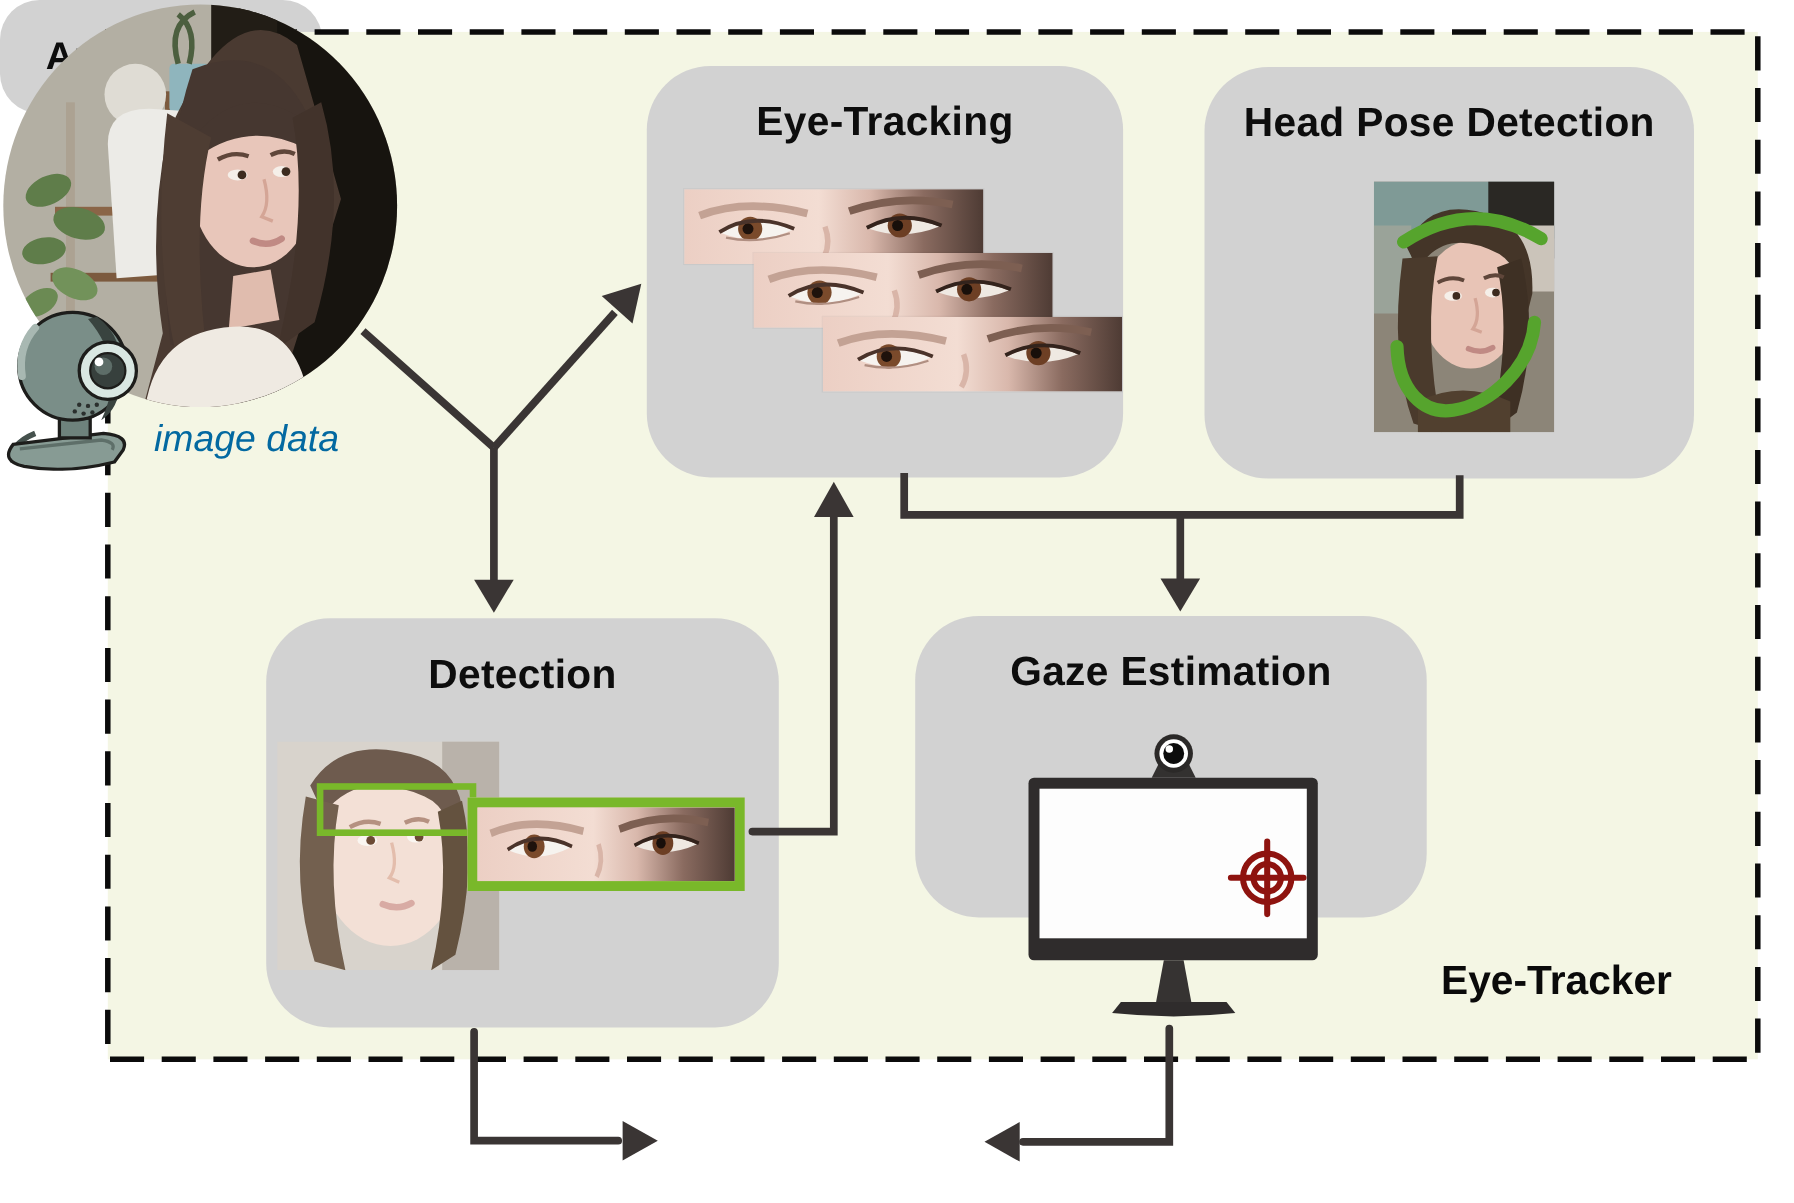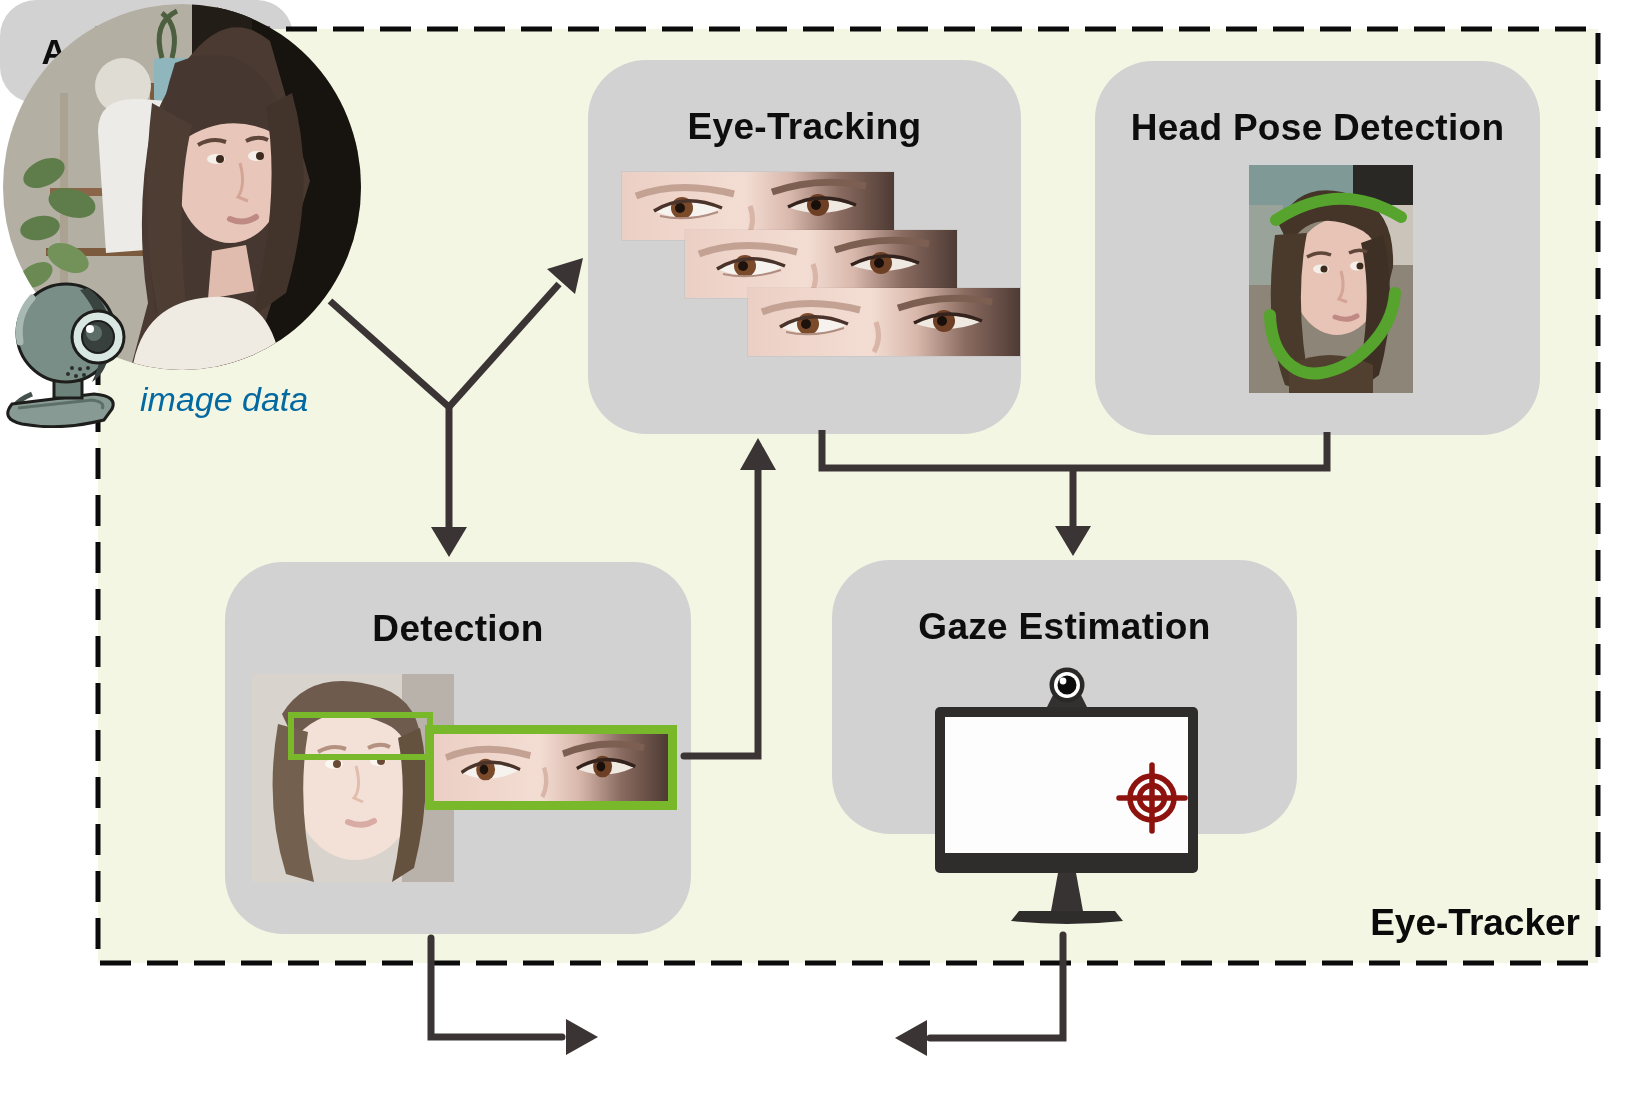--- a/index.html
+++ b/index.html
@@ -14,7 +14,7 @@
   }
   .node-title{
     text-align:center;font-weight:bold;font-size:37px;color:#0d0d0d;
-    margin-top:46px;letter-spacing:.3px;
+    margin-top:30px;letter-spacing:.3px;
   }
   #applications-node{
     left:600px;top:983px;width:293px;height:103px;border-radius:36px;

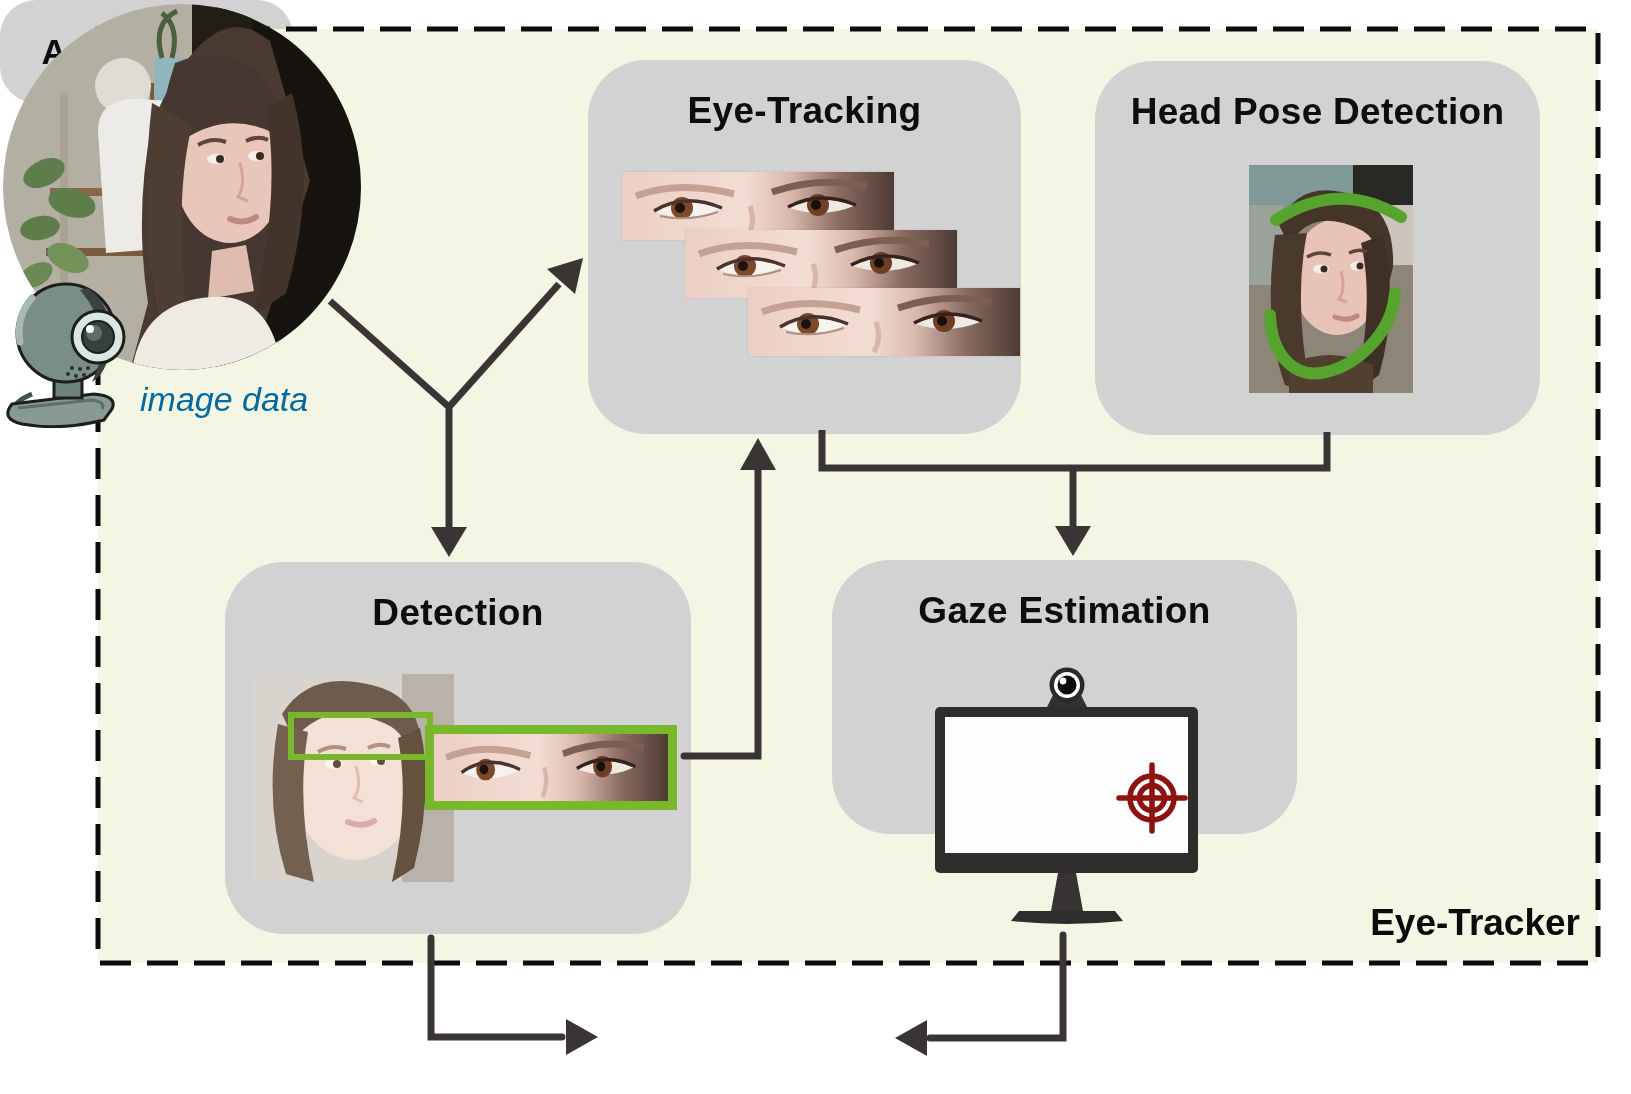--- a/index.html
+++ b/index.html
@@ -134,7 +134,7 @@
   <div class="node" style="left:1095px;top:61px;width:445px;height:374px">
     <div class="node-title">Head Pose Detection</div>
   </div>
-  <div class="node" style="left:225px;top:562px;width:466px;height:372px">
+  <div class="node" style="left:242px;top:562px;width:466px;height:372px">
     <div class="node-title">Detection</div>
   </div>
   <div class="node" style="left:832px;top:560px;width:465px;height:274px">

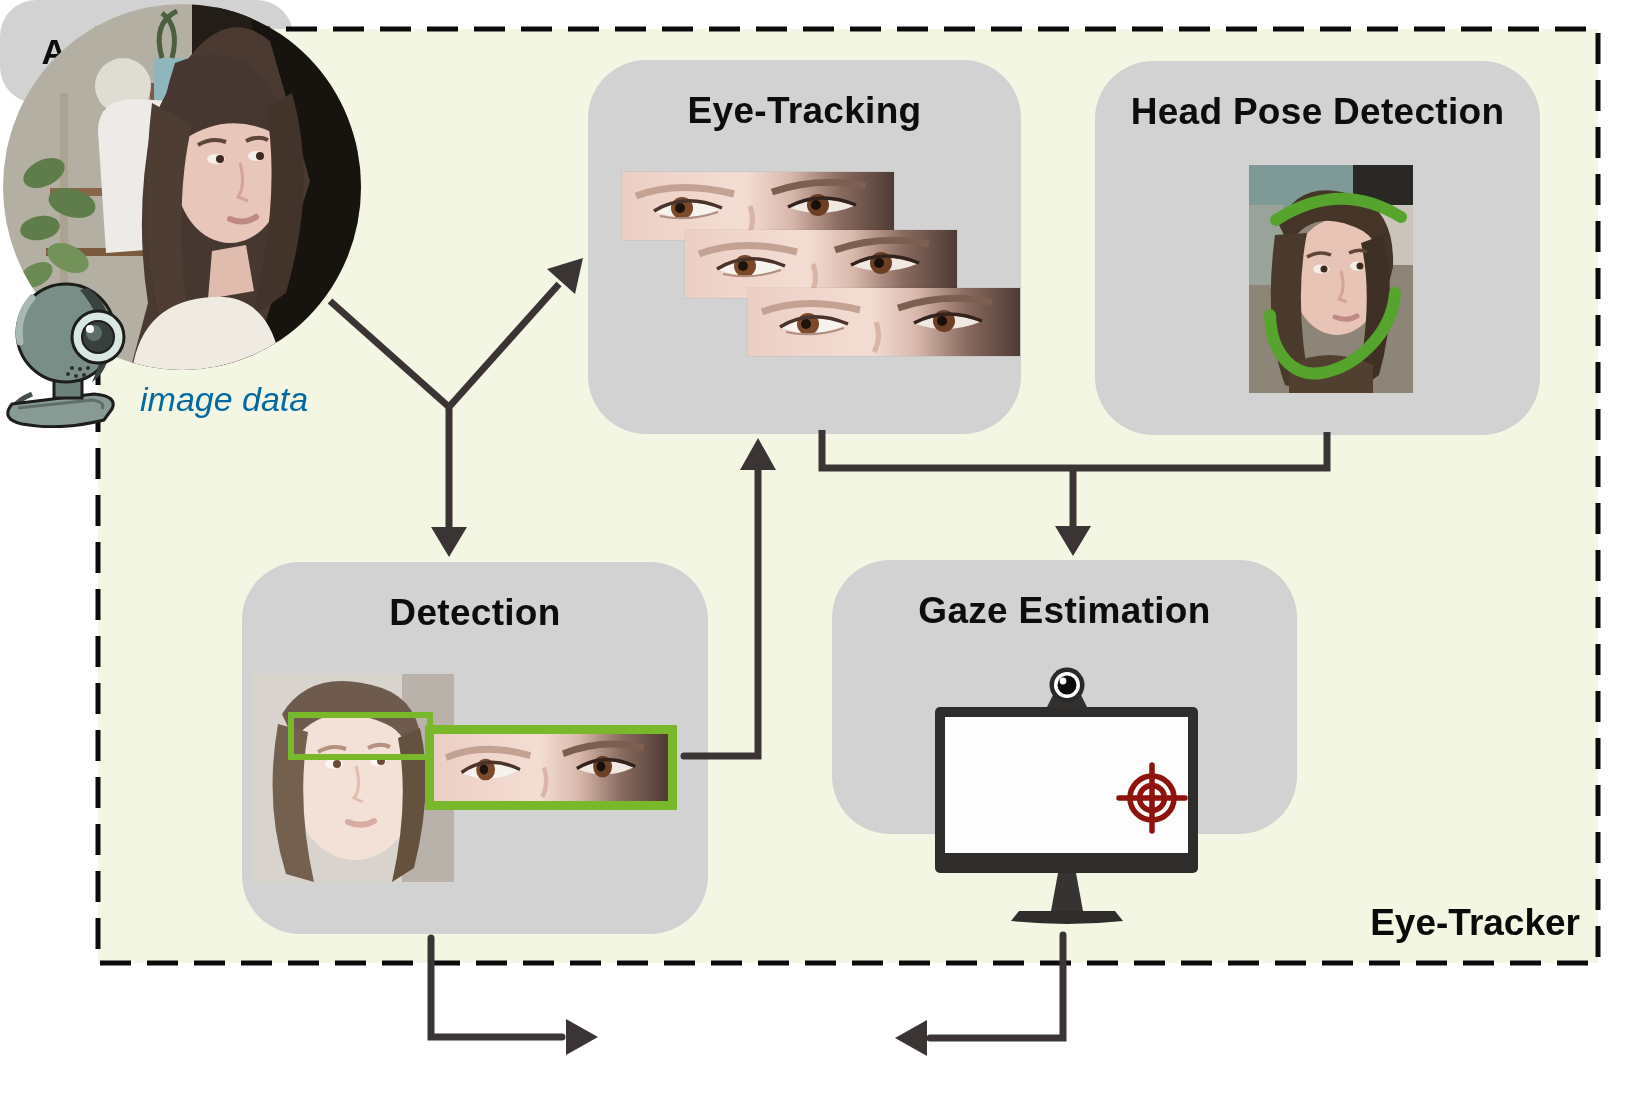--- a/index.html
+++ b/index.html
@@ -22,7 +22,7 @@
     font-weight:bold;font-size:35px;color:#0d0d0d;background:#d2d2d2;z-index:1;
   }
   #eye-tracker-label{
-    left:1250px;top:902px;width:330px;text-align:right;
+    left:1250px;top:871px;width:330px;text-align:center;
     font-weight:bold;font-size:37px;color:#0a0a0a;z-index:2;
   }
   #image-data-label{

